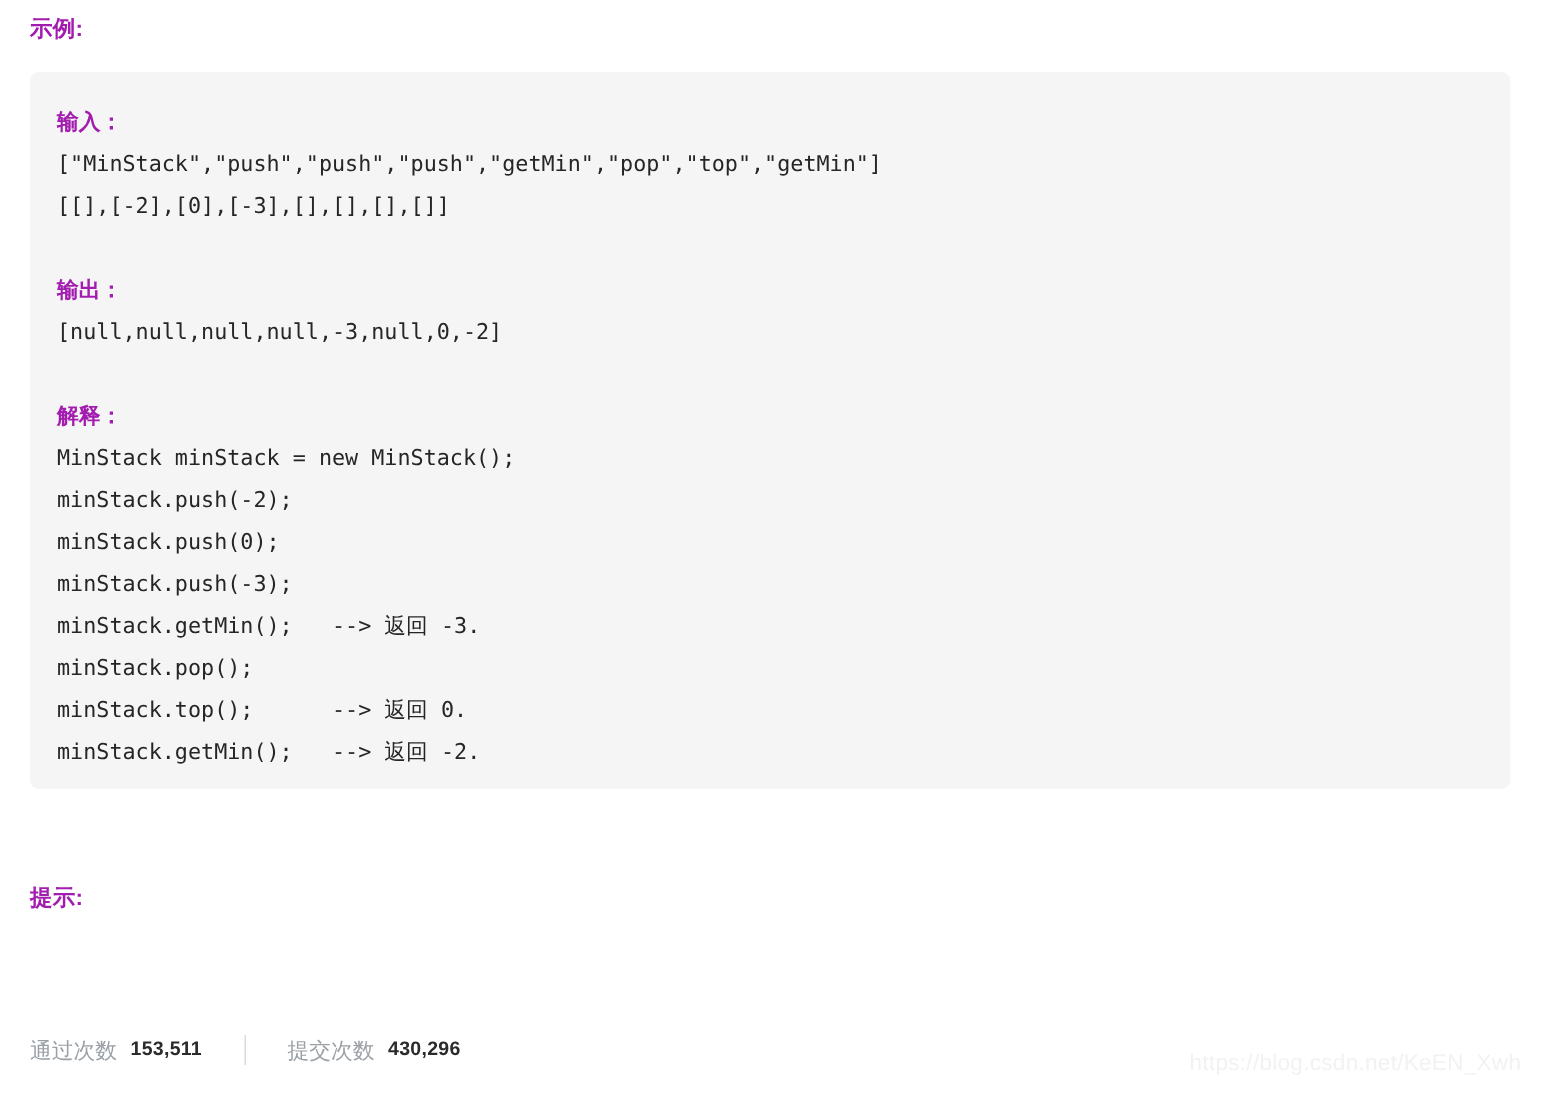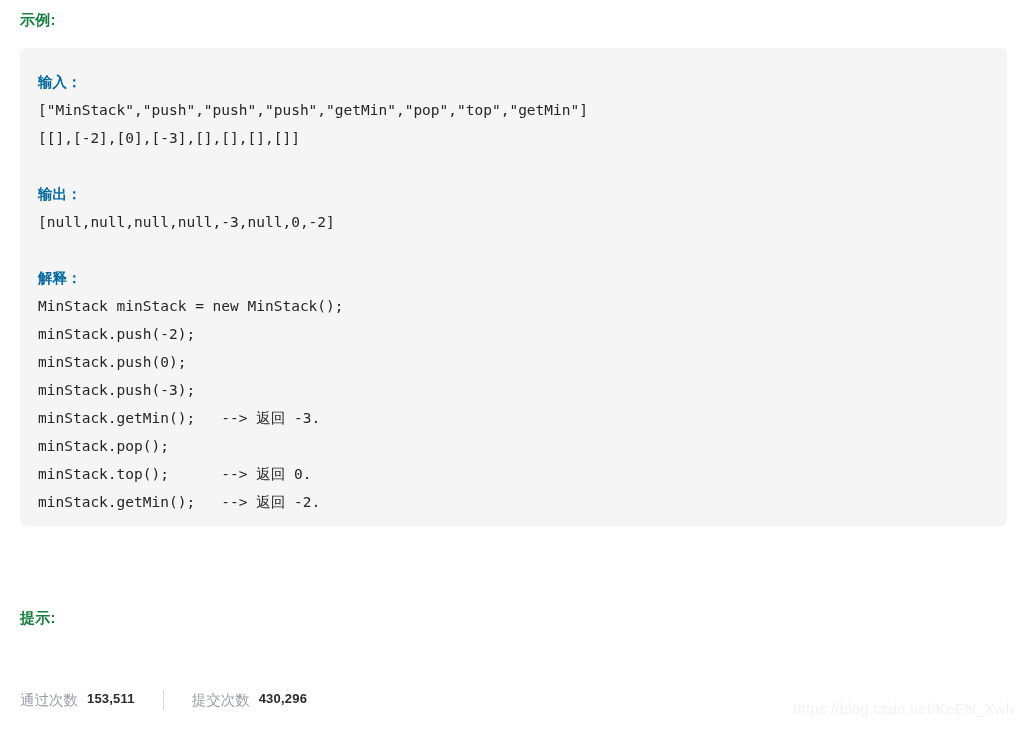--- a/index.html
+++ b/index.html
@@ -30,7 +30,7 @@
     left: 20px;
     font-size: 15px;
     font-weight: bold;
-    color: #15803d;
+    color: #a21caf;
     letter-spacing: 0.2px;
     line-height: 20px;
   }

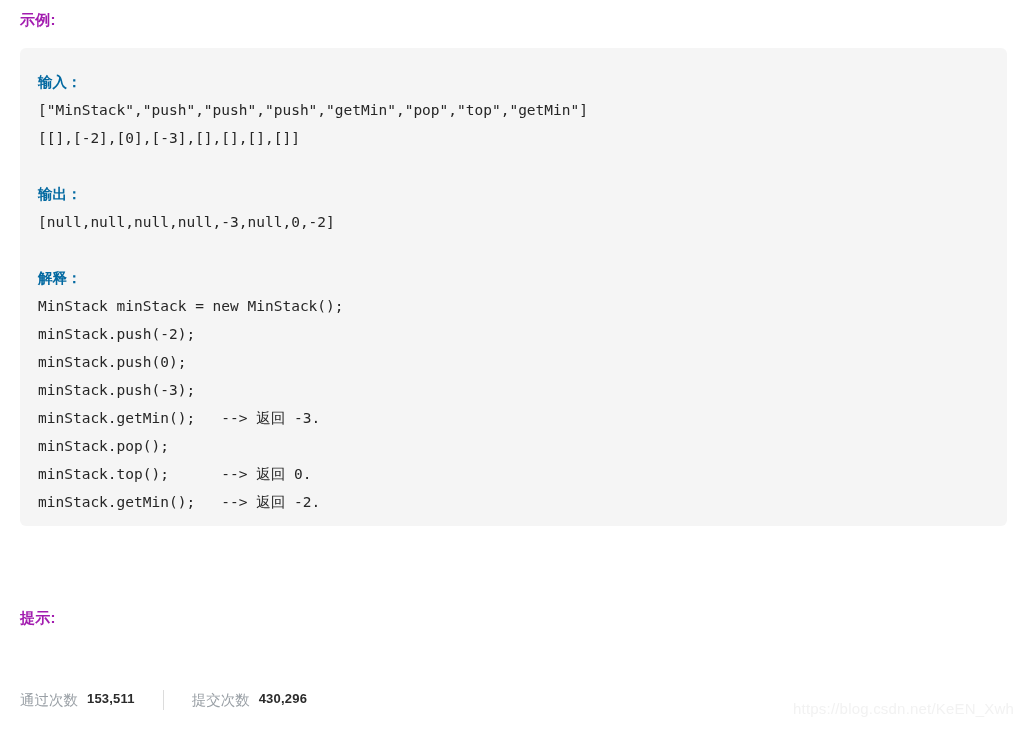--- a/index.html
+++ b/index.html
@@ -65,7 +65,7 @@
     font-family: "DejaVu Sans", "Liberation Sans", sans-serif;
     font-weight: bold;
     font-size: 14.5px;
-    color: #0369a1;
+    color: #a21caf;
   }
   .code-line.spacer {
     height: 28px;

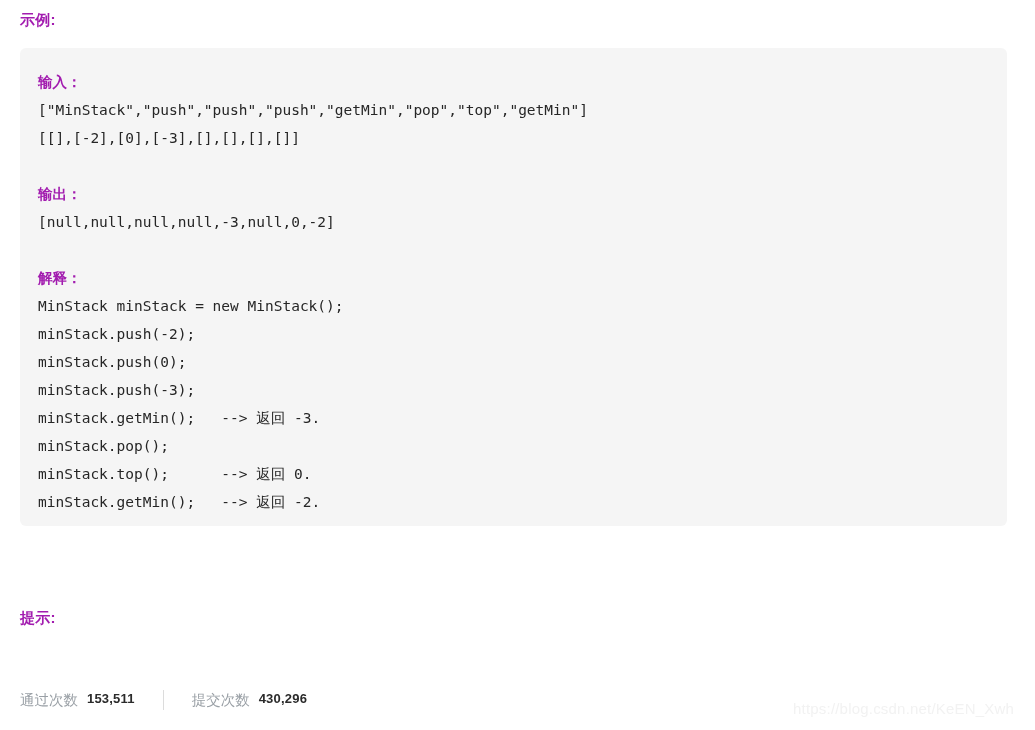--- a/index.html
+++ b/index.html
@@ -35,7 +35,7 @@
     line-height: 20px;
   }
   #example-heading { top: 10px; }
-  #hint-heading    { top: 608px; }
+  #hint-heading    { top: 589px; }
 
   
   .code-block {

